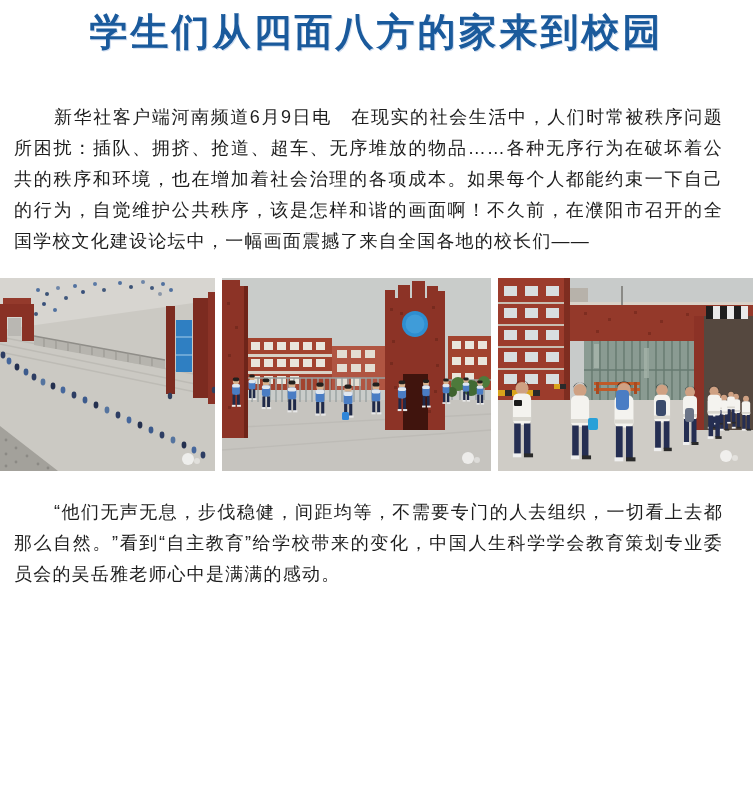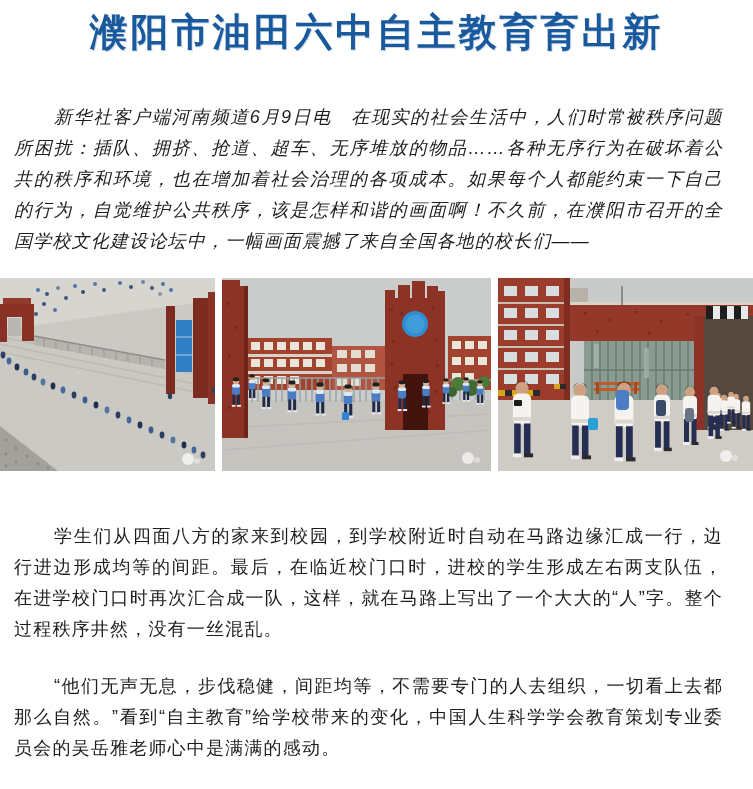--- a/index.html
+++ b/index.html
@@ -52,7 +52,7 @@
 <div class="page">
 
   <h1 class="title">
-    <span class="tline">濮阳市油田六中自主教育育出新</span>
+    <span class="tline">学生们从四面八方的家来到校园</span>
   </h1>
 
   <p class="para p1">新华社客户端河南频道6月9日电　在现实的社会生活中，人们时常被秩序问题所困扰：插队、拥挤、抢道、超车、无序堆放的物品……各种无序行为在破坏着公共的秩序和环境，也在增加着社会治理的各项成本。如果每个人都能约束一下自己的行为，自觉维护公共秩序，该是怎样和谐的画面啊！不久前，在濮阳市召开的全国学校文化建设论坛中，一幅画面震撼了来自全国各地的校长们——</p>

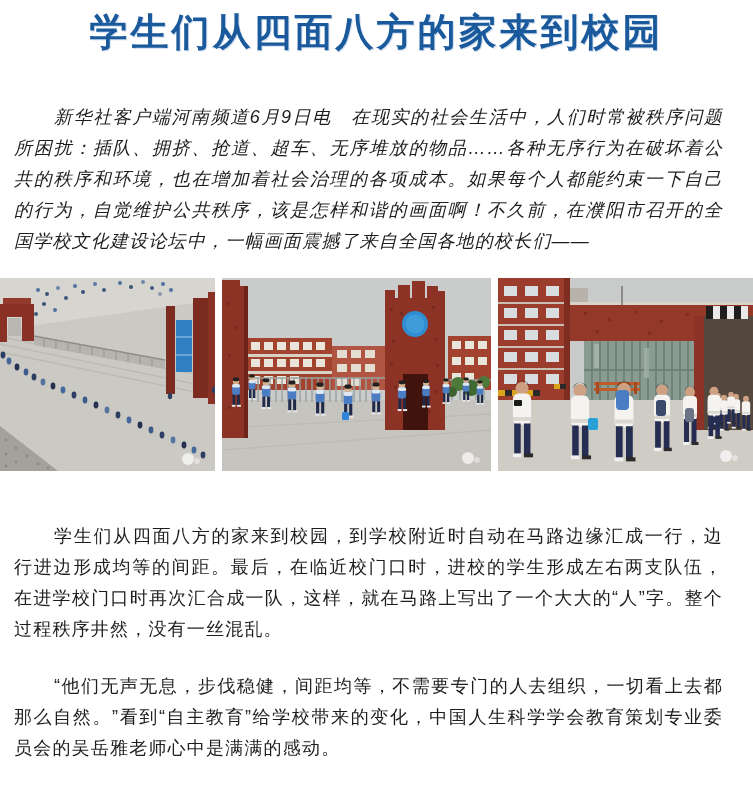--- a/index.html
+++ b/index.html
@@ -31,7 +31,7 @@
     text-align:justify;
     text-indent:40px;
   }
-  .p1{margin-top:46px;font-style:italic;}
+  .p1{margin-top:46px;}
   .p2{margin-top:50px;}
   .p3{margin-top:26px;}
   .photo-strip{

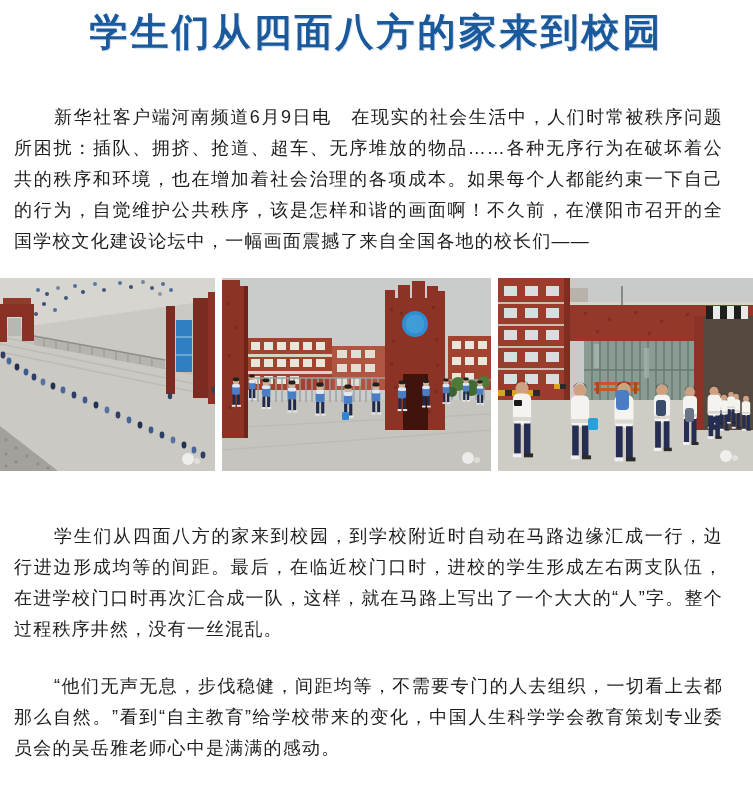--- a/index.html
+++ b/index.html
@@ -474,7 +474,6 @@
 
   </div>
 
-  <p class="para p2">学生们从四面八方的家来到校园，到学校附近时自动在马路边缘汇成一行，边行进边形成均等的间距。最后，在临近校门口时，进校的学生形成左右两支队伍，在进学校门口时再次汇合成一队，这样，就在马路上写出了一个大大的“人”字。整个过程秩序井然，没有一丝混乱。</p>
 
   <p class="para p3">“他们无声无息，步伐稳健，间距均等，不需要专门的人去组织，一切看上去都那么自然。”看到“自主教育”给学校带来的变化，中国人生科学学会教育策划专业委员会的吴岳雅老师心中是满满的感动。</p>
 

